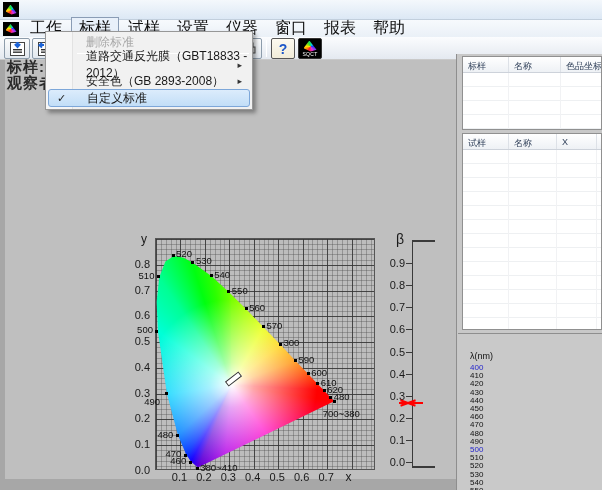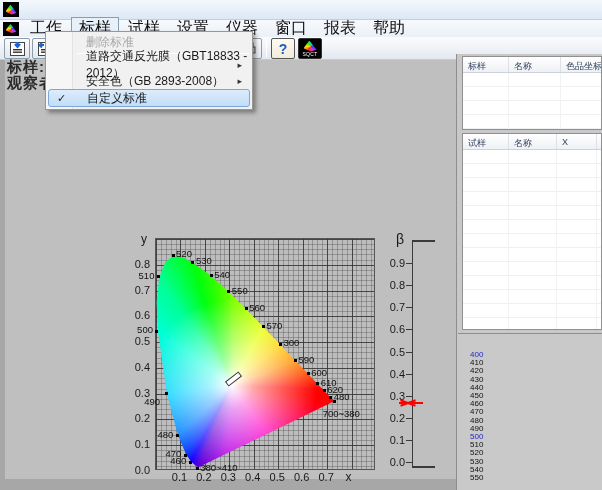--- a/index.html
+++ b/index.html
@@ -375,6 +375,7 @@
     </div>
   </div>
 <div class="wl-panel">
+  <div class="wl-head">λ(nm)</div>
   <div id="wl-list">
       <div class="wl-row blue">400</div>
       <div class="wl-row">410</div>

